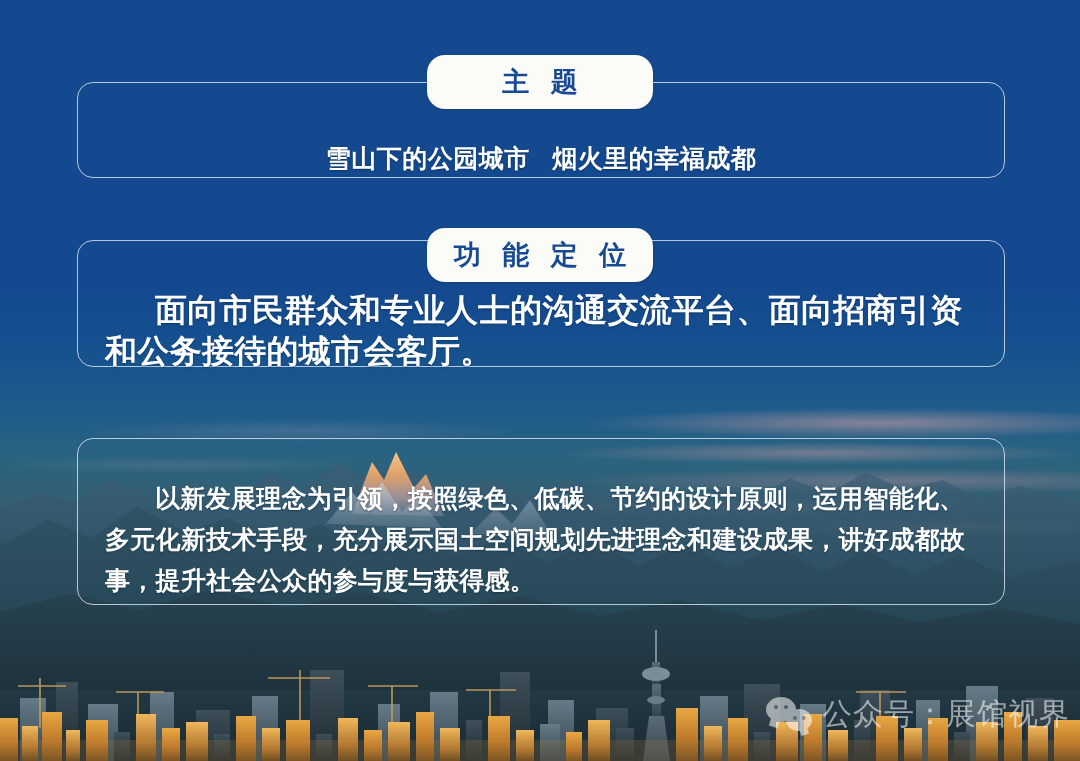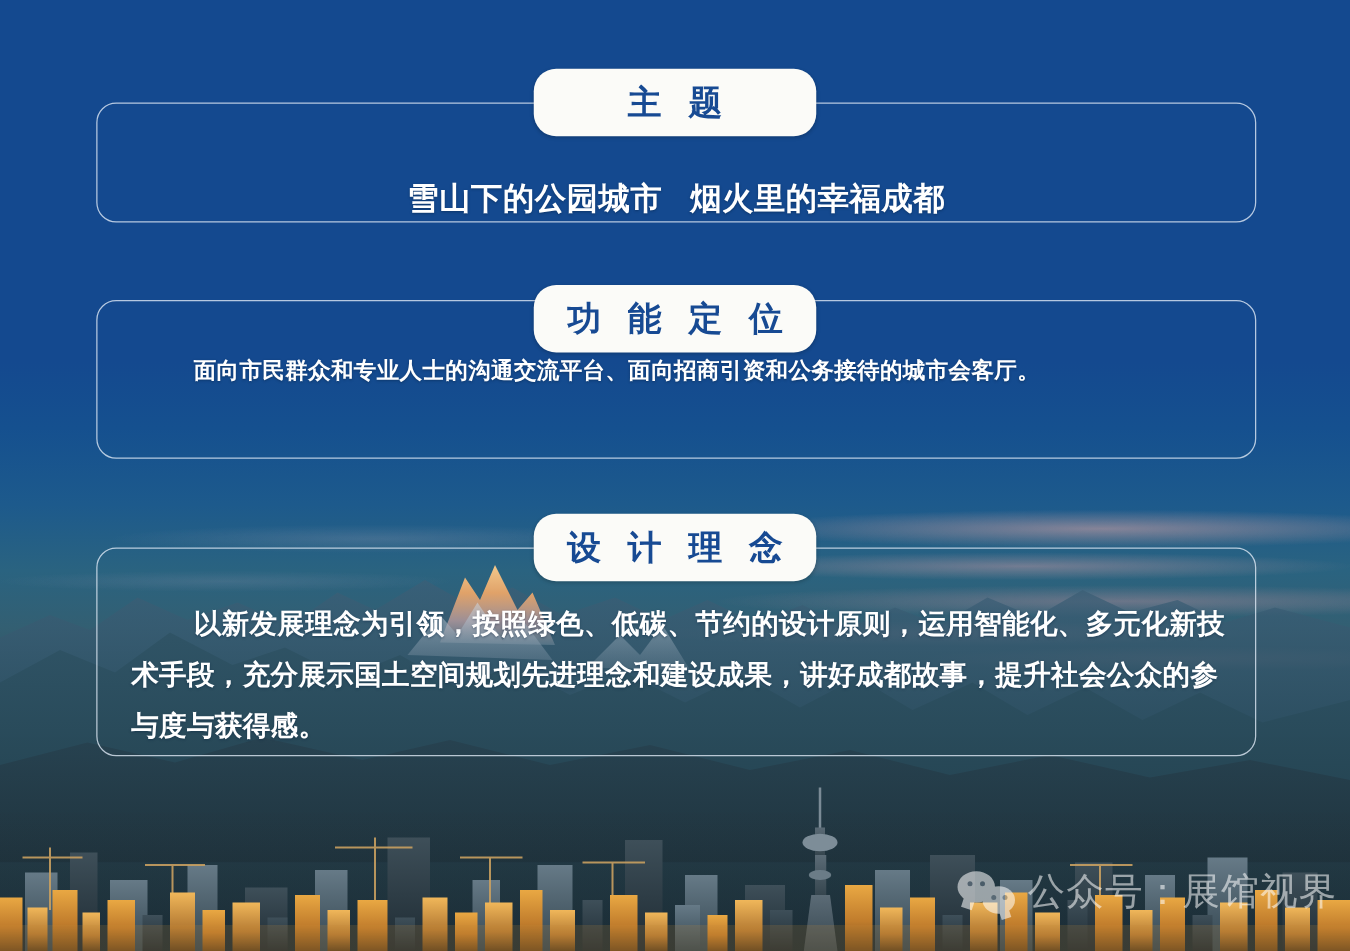--- a/index.html
+++ b/index.html
@@ -111,11 +111,12 @@
   #card-function { left: 77px; top: 240px; width: 928px; height: 127px; }
   #pill-function { left: 427px; top: 228px; width: 226px; height: 54px; }
   #text-function {
-    left: 105px; top: 276px; width: 875px;
-    font-size: 18px;
+    left: 105px; top: 292px; width: 875px;
+    font-size: 32px;
     line-height: 41px;
     text-indent: 50px;
     letter-spacing: .3px;
+    font-family: Liberation Mono, monospace;
   }
 
   

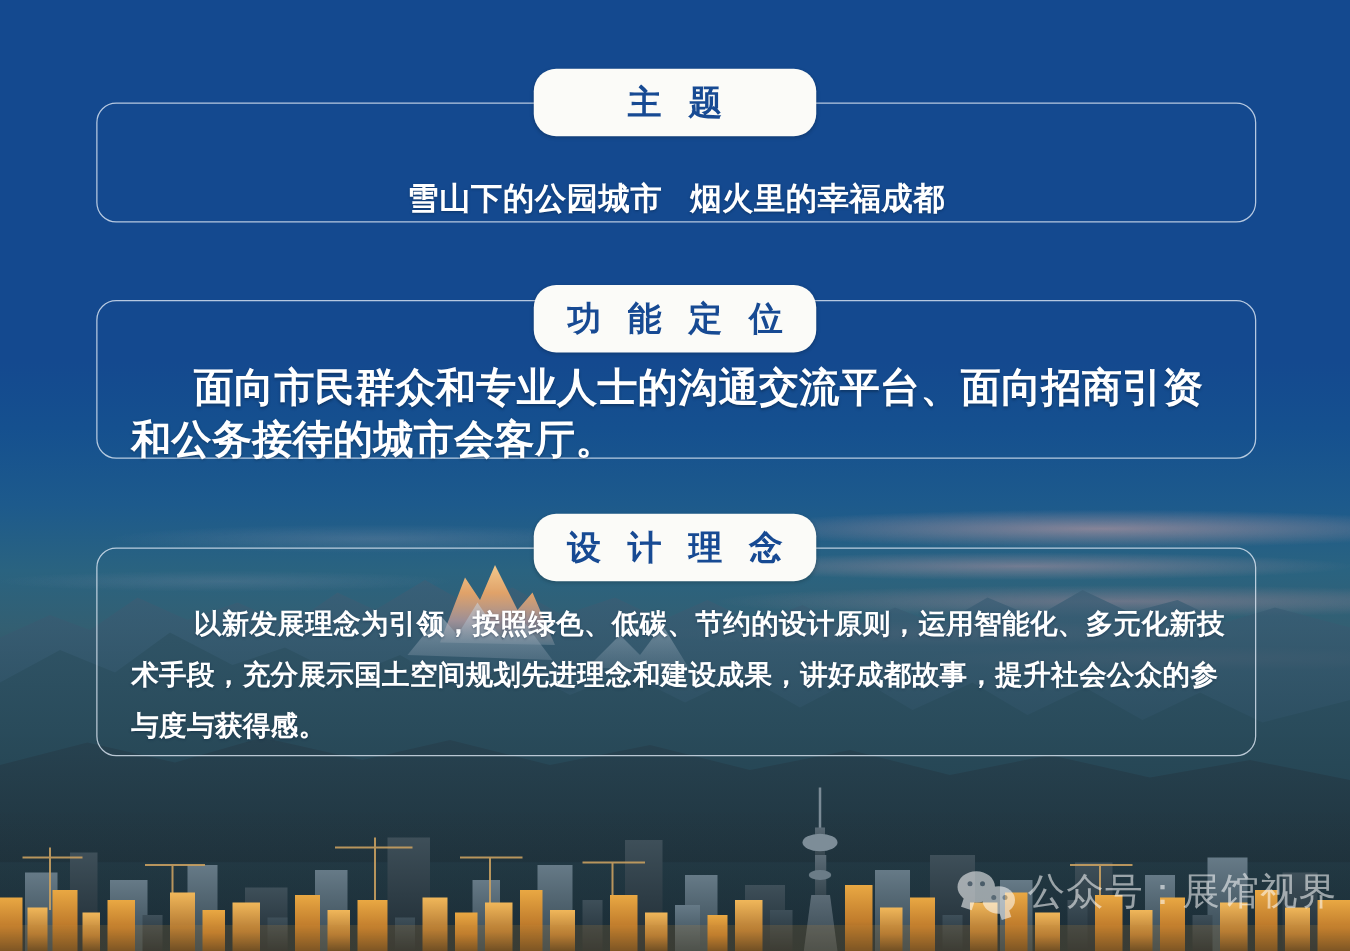--- a/index.html
+++ b/index.html
@@ -371,9 +371,6 @@
   <div class="body-text" id="text-function">面向市民群众和专业人士的沟通交流平台、面向招商引资和公务接待的城市会客厅。</div>
 
   <div class="card" id="card-design"></div>
-  <div class="pill" id="pill-design">
-    <span class="pill-text">设 计 理 念</span>
-  </div>
   <div class="body-text" id="text-design">以新发展理念为引领，按照绿色、低碳、节约的设计原则，运用智能化、多元化新技术手段，充分展示国土空间规划先进理念和建设成果，讲好成都故事，提升社会公众的参与度与获得感。</div>
 
   <div id="watermark">

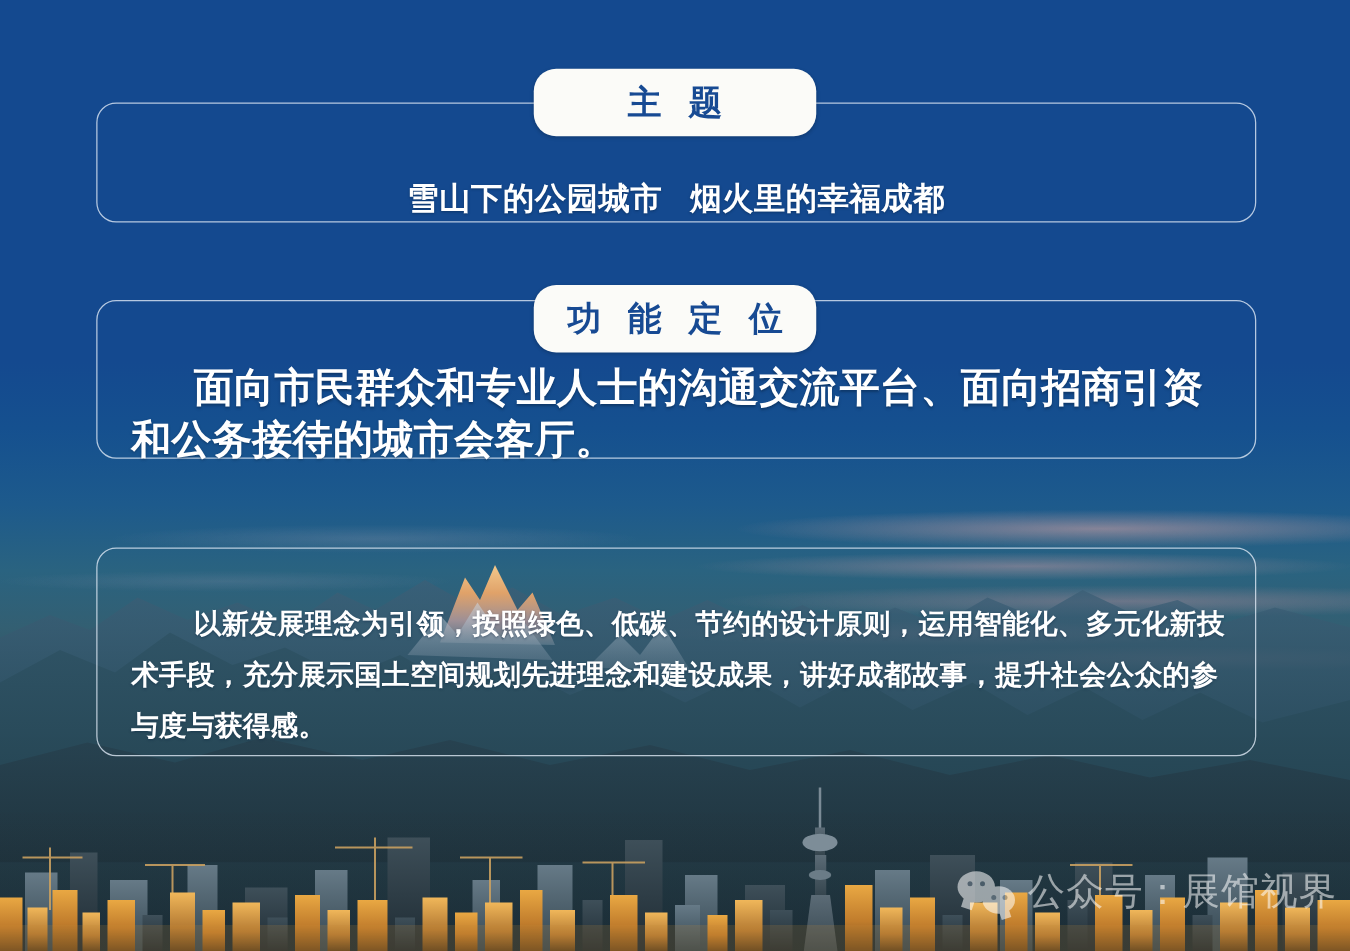--- a/index.html
+++ b/index.html
@@ -124,7 +124,7 @@
   #pill-design { left: 427px; top: 411px; width: 226px; height: 54px; }
   #text-design {
     left: 105px; top: 478px; width: 880px;
-    font-size: 22px;
+    font-size: 25px;
     line-height: 41px;
     text-indent: 50px;
     letter-spacing: .3px;

